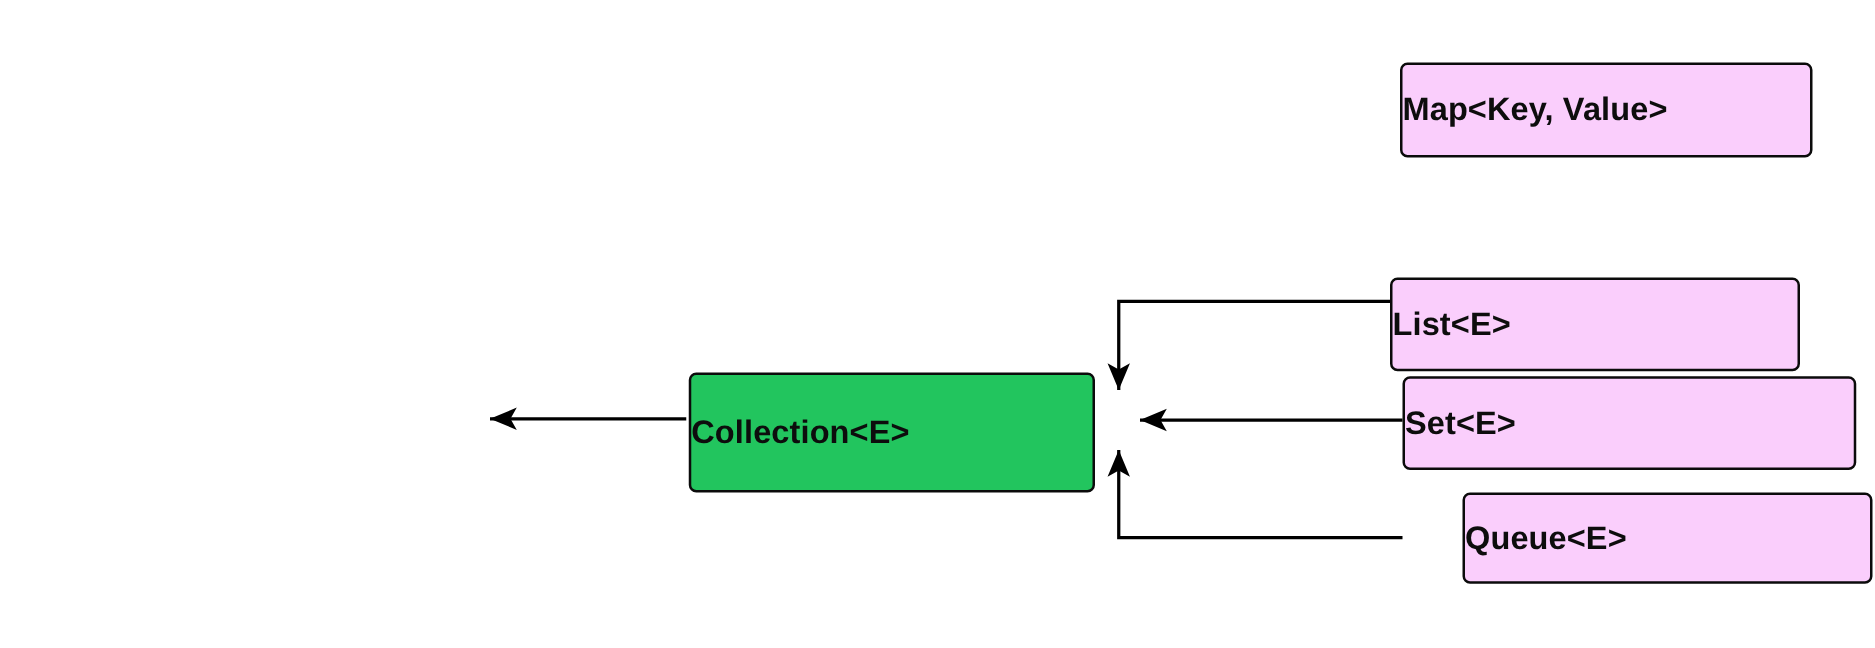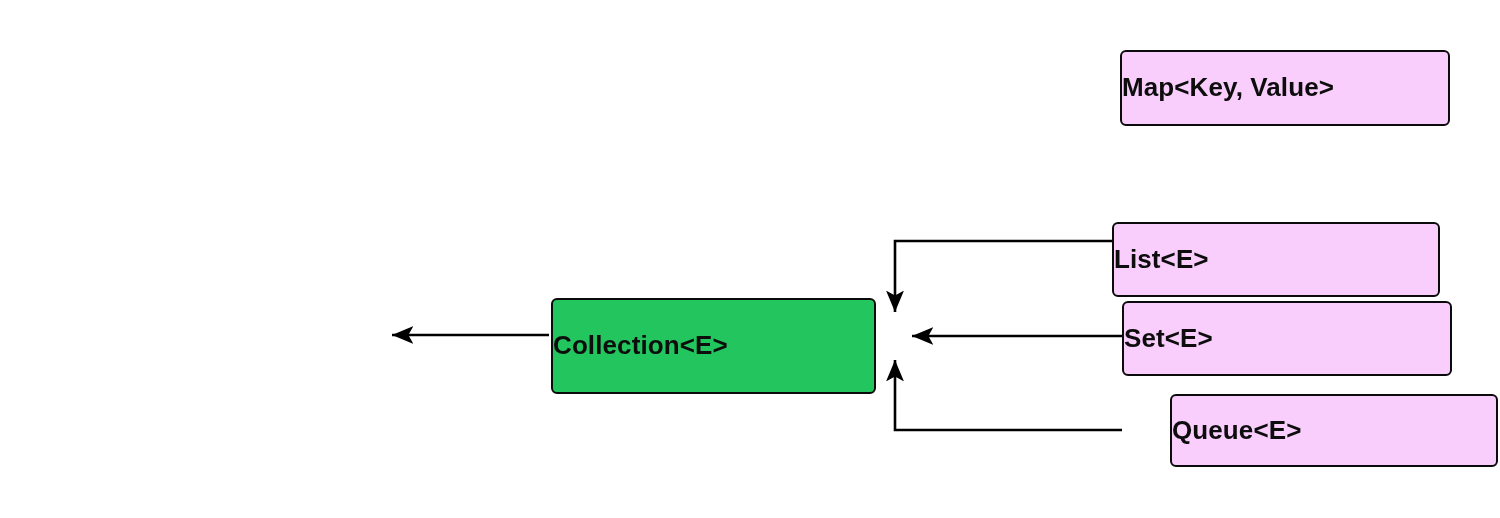--- a/index.html
+++ b/index.html
@@ -82,7 +82,7 @@
     <span class="node-label">List&lt;E&gt;</span>
   </div>
 
-  <div class="node" id="node-set" style="left: 1122px; top: 301px; width: 330px; height: 75px; background: rgb(250, 206, 252); border-color: rgb(11, 11, 11);">
+  <div class="node" id="node-set" style="left: 1122px; top: 301px; width: 363px; height: 75px; background: rgb(250, 206, 252); border-color: rgb(11, 11, 11);">
     <span class="node-label">Set&lt;E&gt;</span>
   </div>
 

